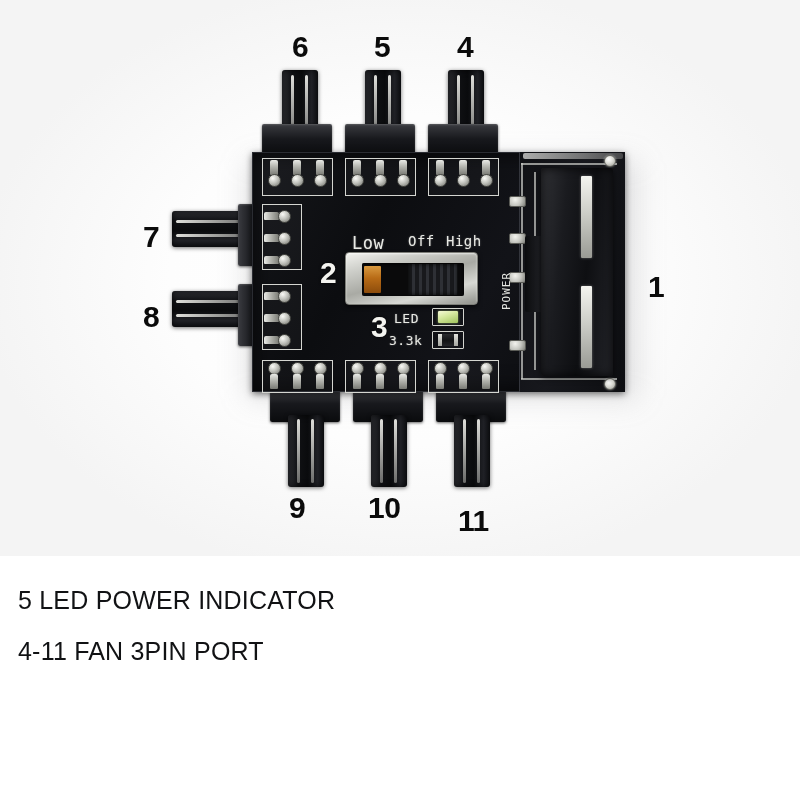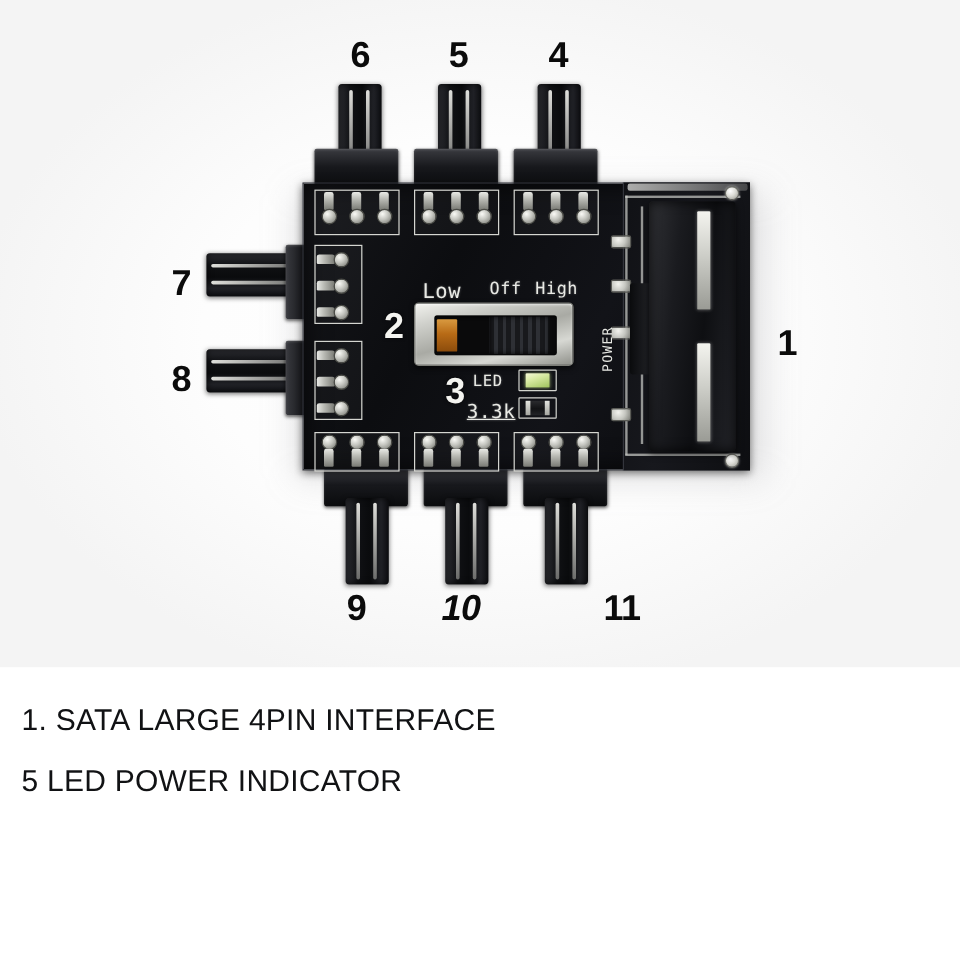--- a/index.html
+++ b/index.html
@@ -410,7 +410,7 @@
     <div class="smd-outline" style="left:432px; top:308px; width:32px; height:18px;"></div>
     <div class="smd-led" style="left:438px; top:311px; width:20px; height:12px;"></div>
 
-    <div class="silk-text" style="left:389px; top:333px; font-size:16px;text-decoration:underline;">3.3k</div>
+    <div class="silk-text" style="left:389px; top:333px; font-size:13px;">3.3k</div>
     <div class="smd-outline" style="left:432px; top:331px; width:32px; height:18px;"></div>
     <div class="smd-res" style="left:438px; top:334px; width:20px; height:12px;"></div>
 

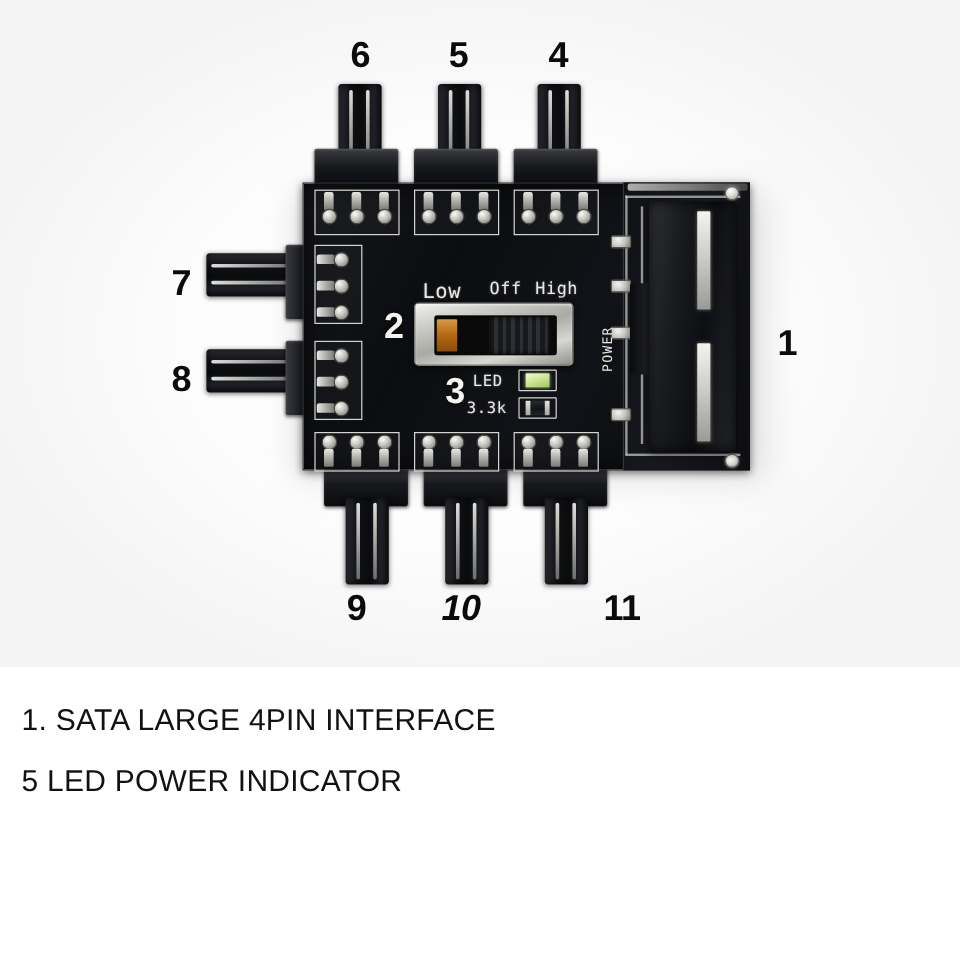--- a/index.html
+++ b/index.html
@@ -421,7 +421,7 @@
     <div class="callout" style="left:143px; top:302px;">8</div>
     <div class="callout" style="left:648px; top:272px;">1</div>
     <div class="callout" style="left:289px; top:493px;">9</div>
-    <div class="callout" style="left:368px; top:493px;font-style:italic;">10</div>
+    <div class="callout" style="left:368px; top:493px;">10</div>
     <div class="callout" style="left:458px; top:493px;margin-left:45px;">11</div>
 
   </div>

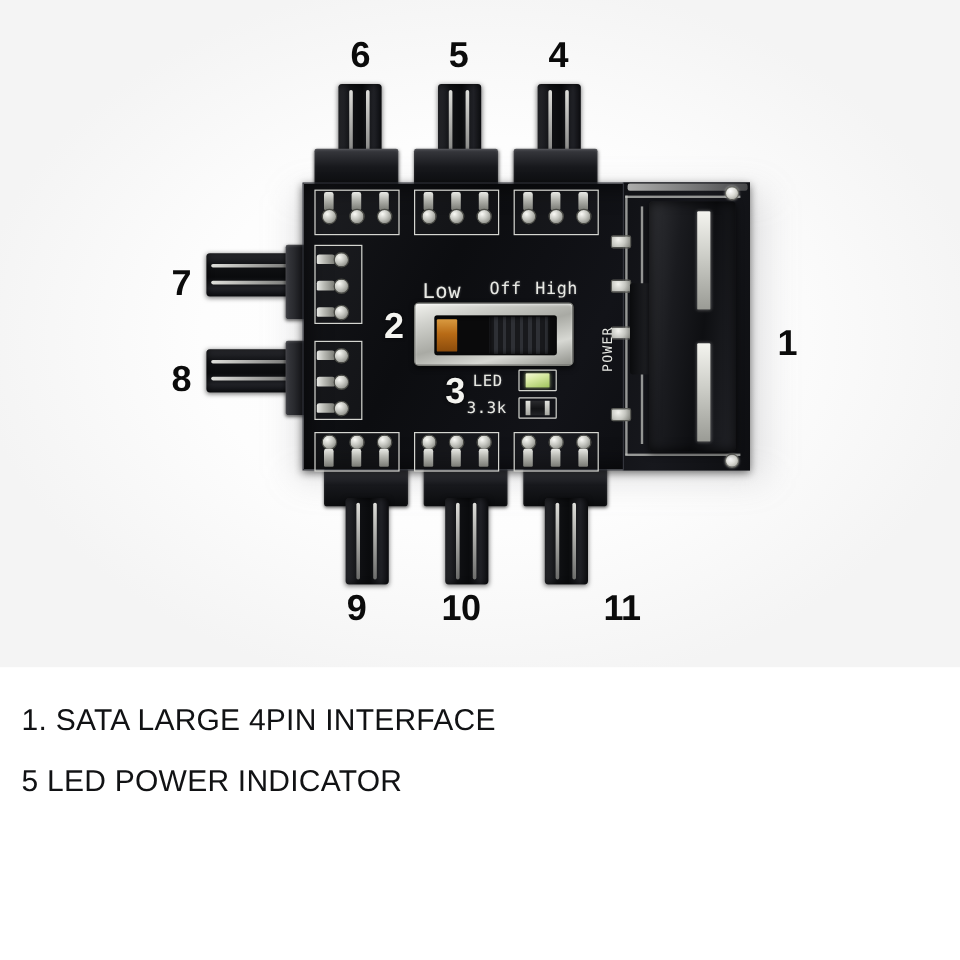--- a/index.html
+++ b/index.html
@@ -422,7 +422,7 @@
     <div class="callout" style="left:648px; top:272px;">1</div>
     <div class="callout" style="left:289px; top:493px;">9</div>
     <div class="callout" style="left:368px; top:493px;">10</div>
-    <div class="callout" style="left:458px; top:493px;margin-left:45px;">11</div>
+    <div class="callout" style="left:458px; top:506px;">11</div>
 
   </div>
 

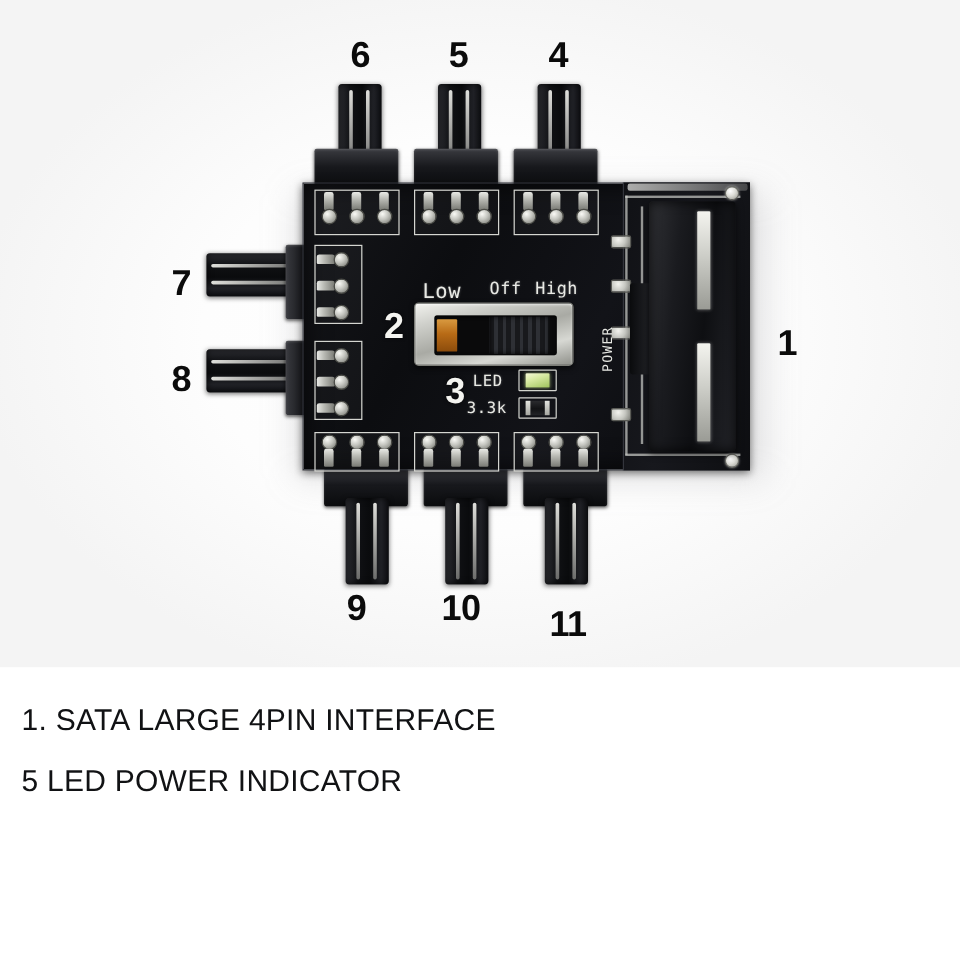--- a/index.html
+++ b/index.html
@@ -427,7 +427,6 @@
   </div>
 
   <div id="caption">
-    <div class="cap-line">1. SATA LARGE 4PIN INTERFACE</div>
     <div class="cap-line">5 LED POWER INDICATOR</div>
   </div>
 

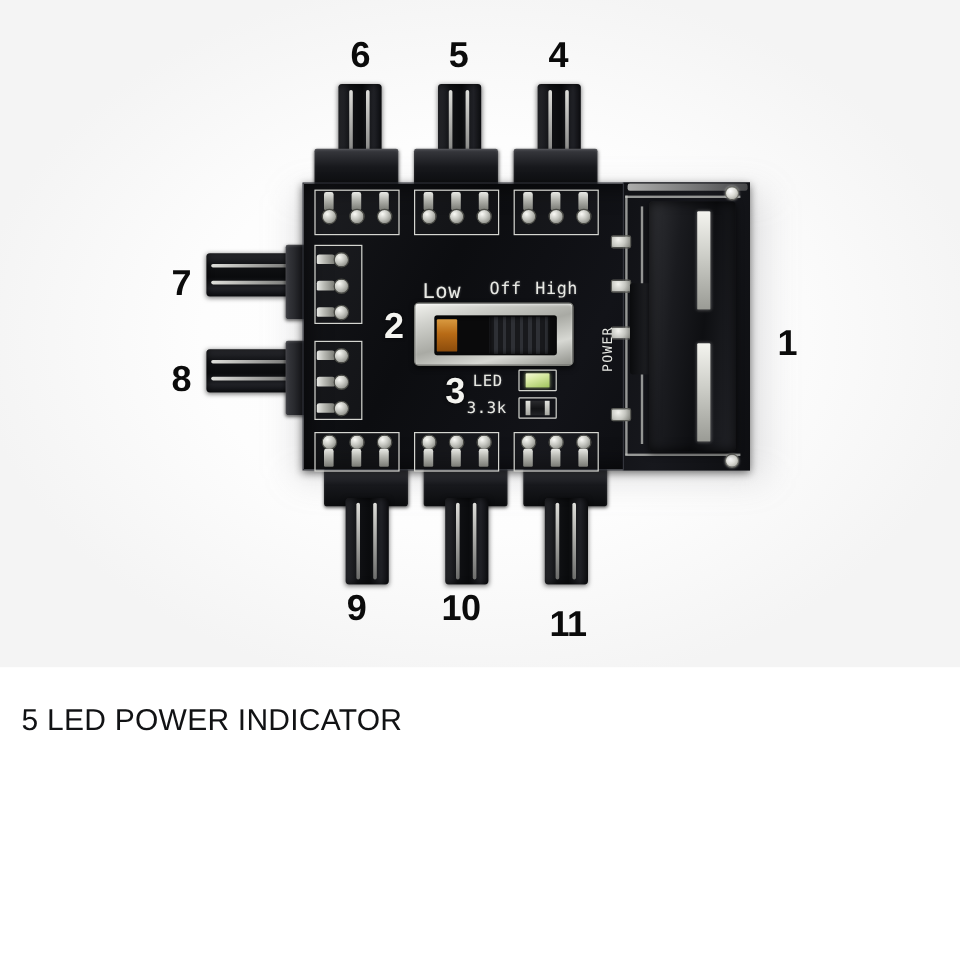--- a/index.html
+++ b/index.html
@@ -428,6 +428,7 @@
 
   <div id="caption">
     <div class="cap-line">5 LED POWER INDICATOR</div>
+    <div class="cap-line">4-11 FAN 3PIN PORT</div>
   </div>
 
 </div>

